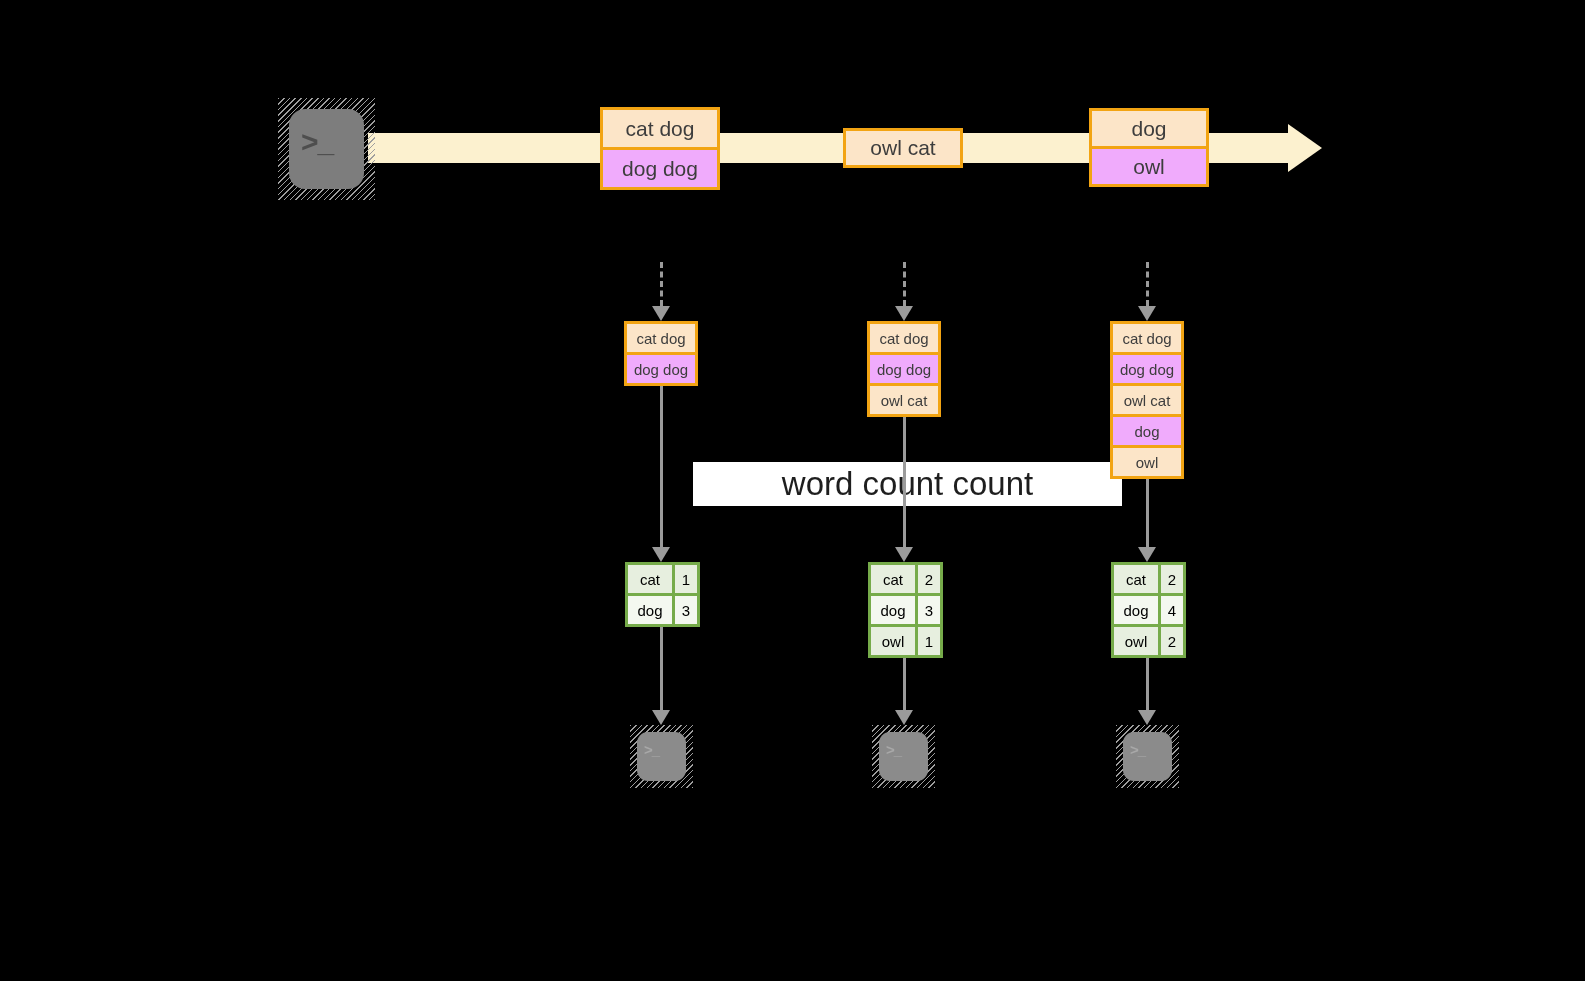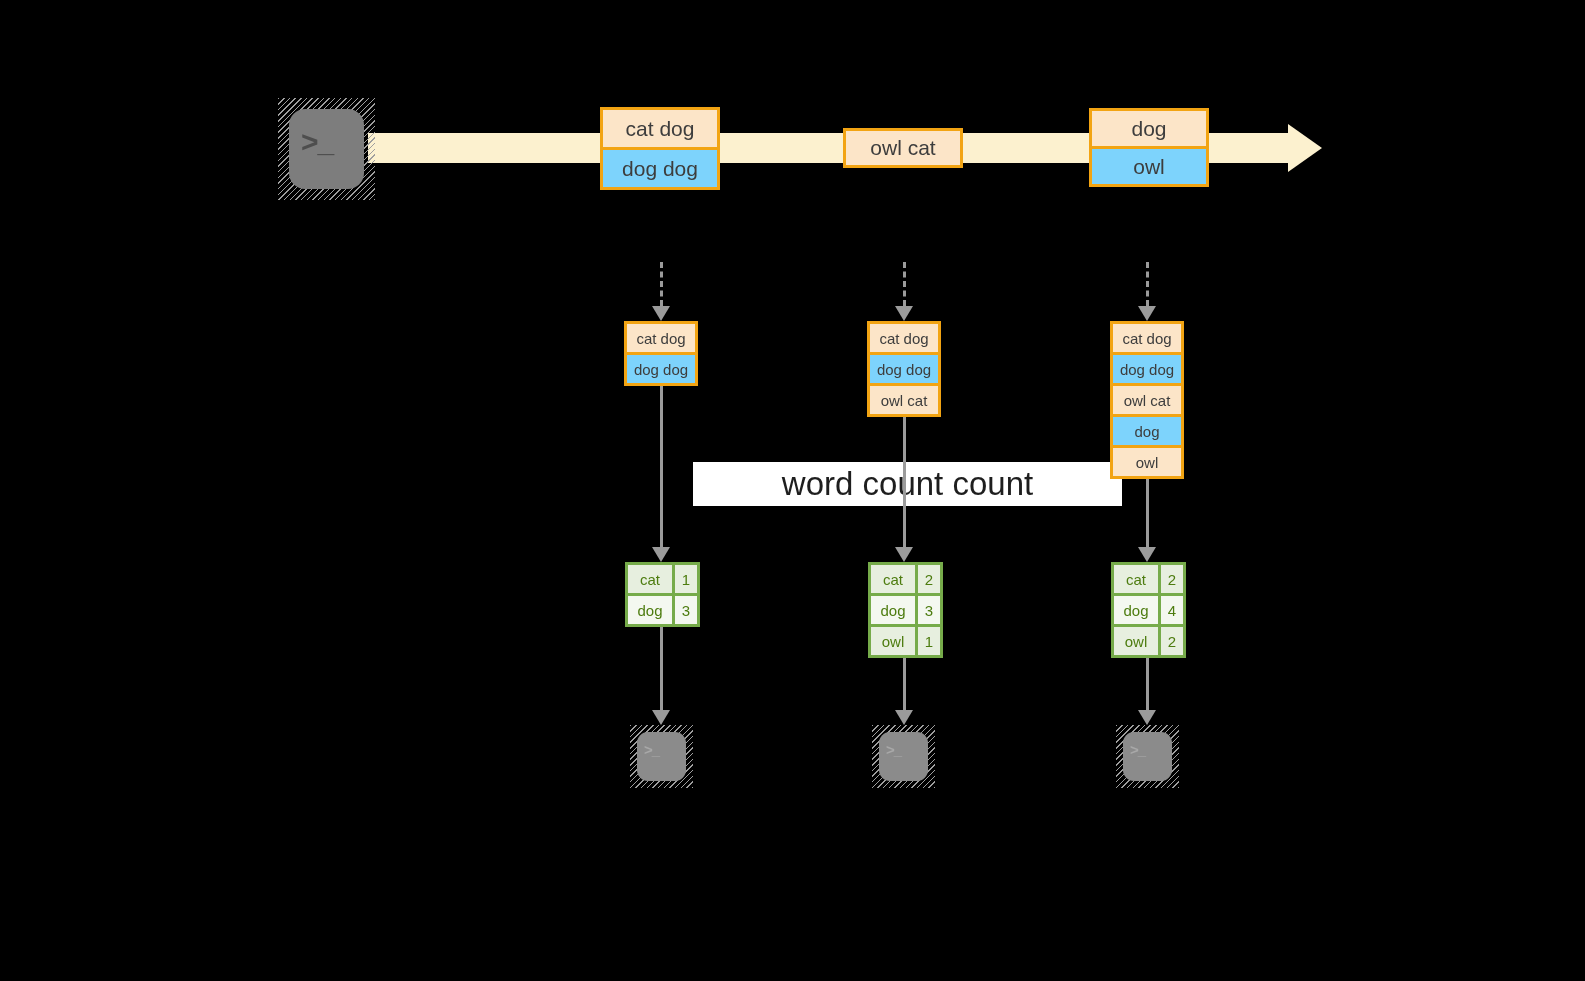--- a/index.html
+++ b/index.html
@@ -40,7 +40,7 @@
     font-size:15px;color:#3d3d3d;}
   .strow + .strow{border-top:3px solid #F2A413;}
   .fill-peach{background:#FCE5C8;}
-  .fill-cream{background:#7dd3fc;}
+  .fill-cream{background:#f0abfc;}
   
   .rtable{position:absolute;border:3px solid #76AB4A;z-index:3;}
   .rrow{display:flex;}

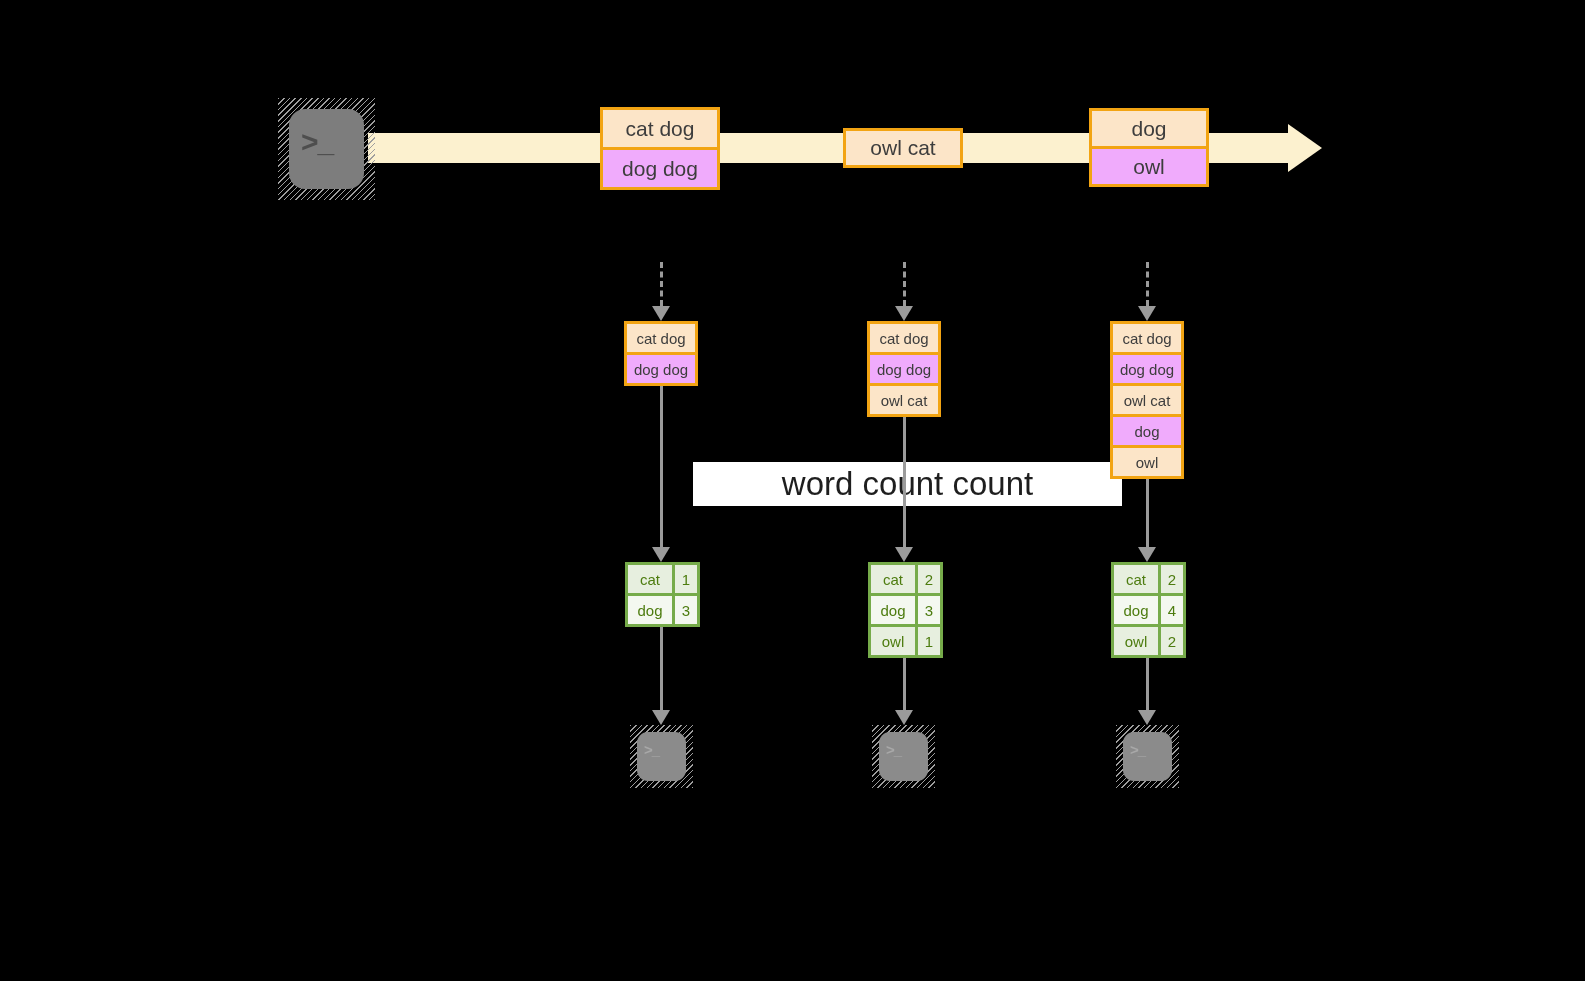--- a/index.html
+++ b/index.html
@@ -46,7 +46,7 @@
   .rrow{display:flex;}
   .rrow + .rrow{border-top:3px solid #76AB4A;}
   .rcell{height:28px;display:flex;align-items:center;justify-content:center;
-    font-size:15px;color:#4d7c0f;}
+    font-size:15px;color:#000000;}
   .rcell.word{width:44px;}
   .rcell.num{width:22px;border-left:3px solid #76AB4A;}
   .g1{background:#E7EFDF;}

